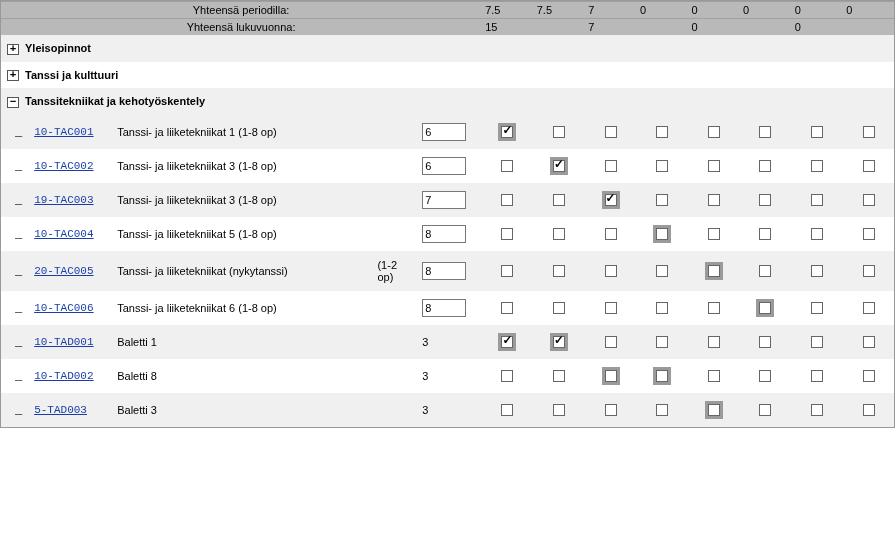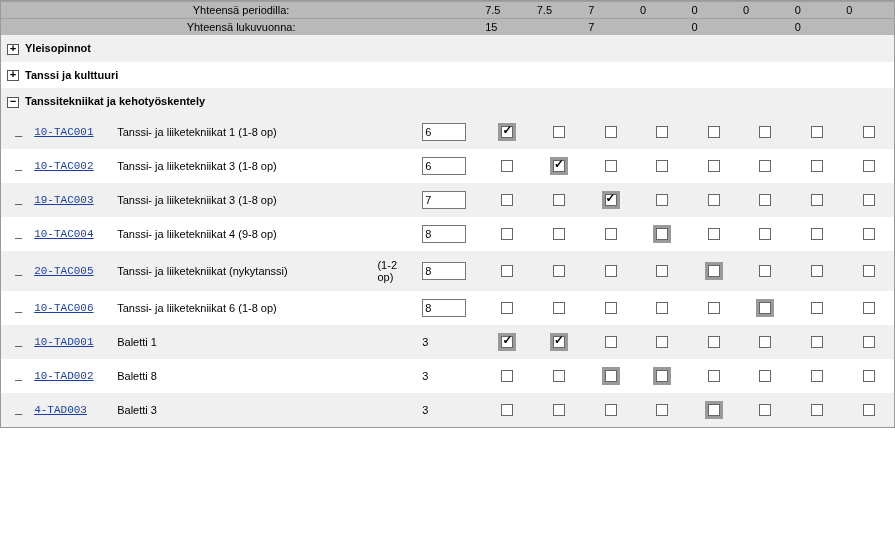--- a/index.html
+++ b/index.html
@@ -174,7 +174,7 @@
         <tr class="course">
           <td class="dash">_</td>
           <td class="code"><a href="#">10-TAC004</a></td>
-          <td>Tanssi- ja liiketekniikat 4 (9-8 op)</td>
+          <td>Tanssi- ja liiketekniikat 5 (1-8 op)</td>
           <td></td>
           <td class="opcell"><input class="opinput" value="8" style=""></td>
           <td class="cbcell"><input type="checkbox" class="cb" style=""></td>

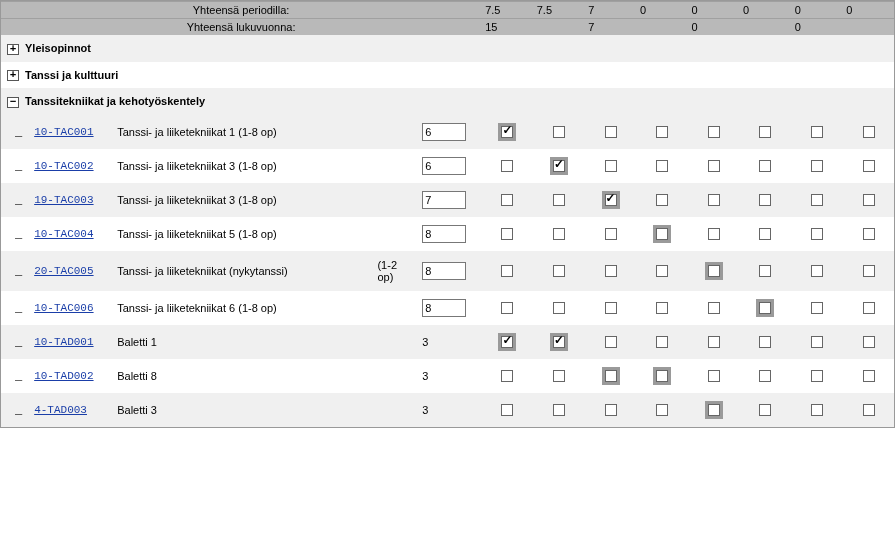--- a/index.html
+++ b/index.html
@@ -248,7 +248,7 @@
         </tr>
         <tr class="course zebra">
           <td class="dash">_</td>
-          <td class="code"><a href="#">4-TAD003</a></td>
+          <td class="code"><a href="#">5-TAD003</a></td>
           <td>Baletti 3</td>
           <td></td>
           <td class="opcell"><span class="opfixed">3</span></td>

